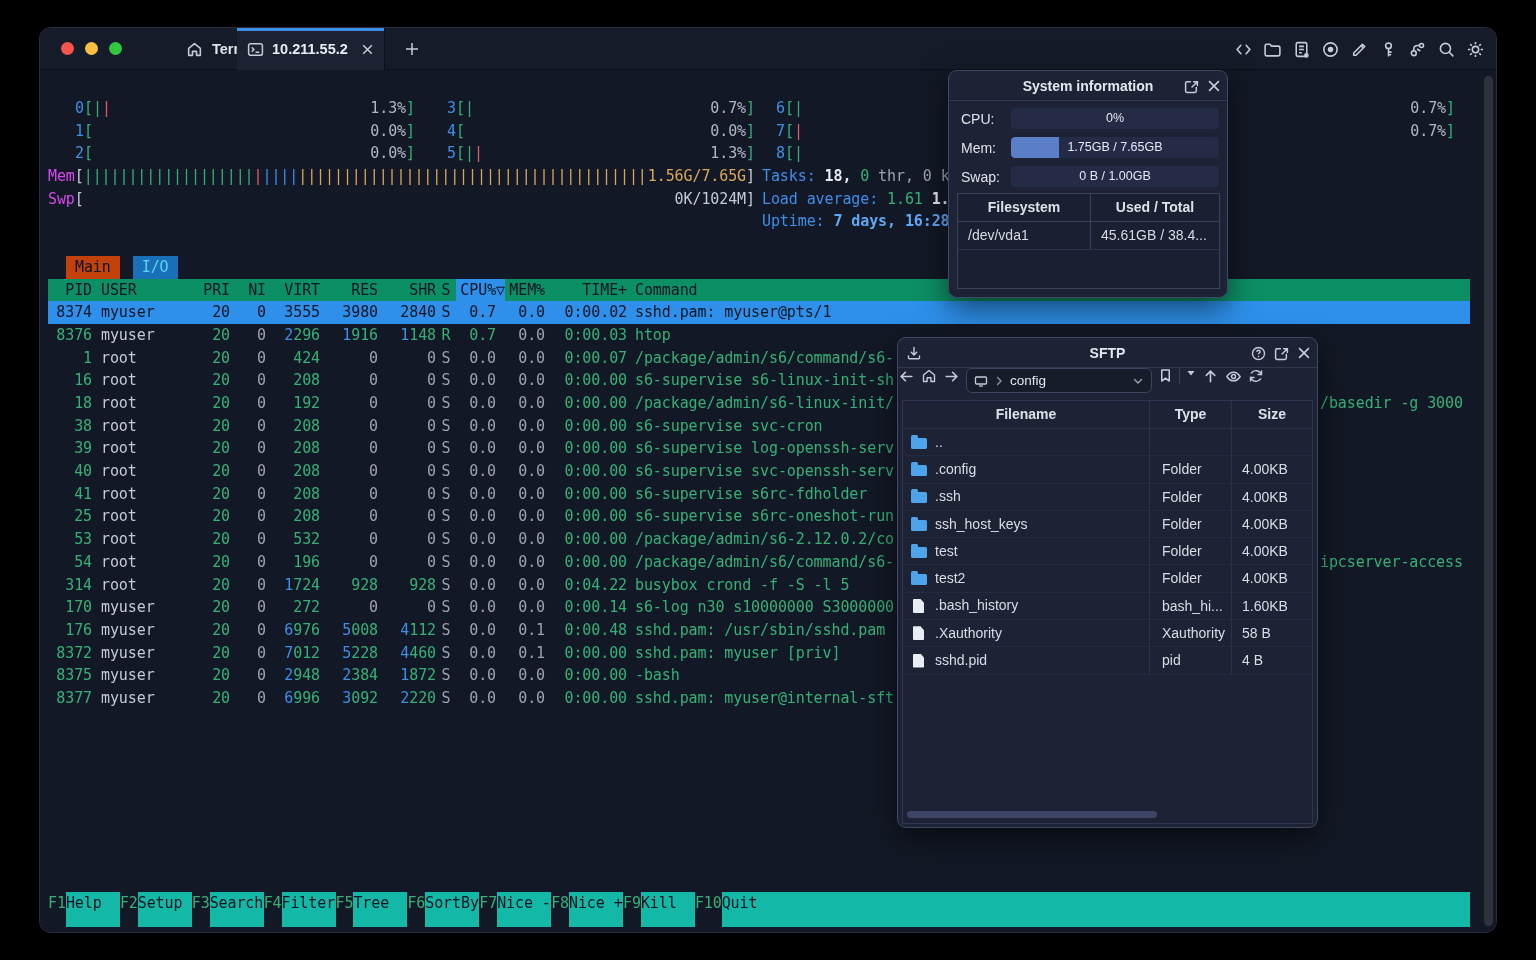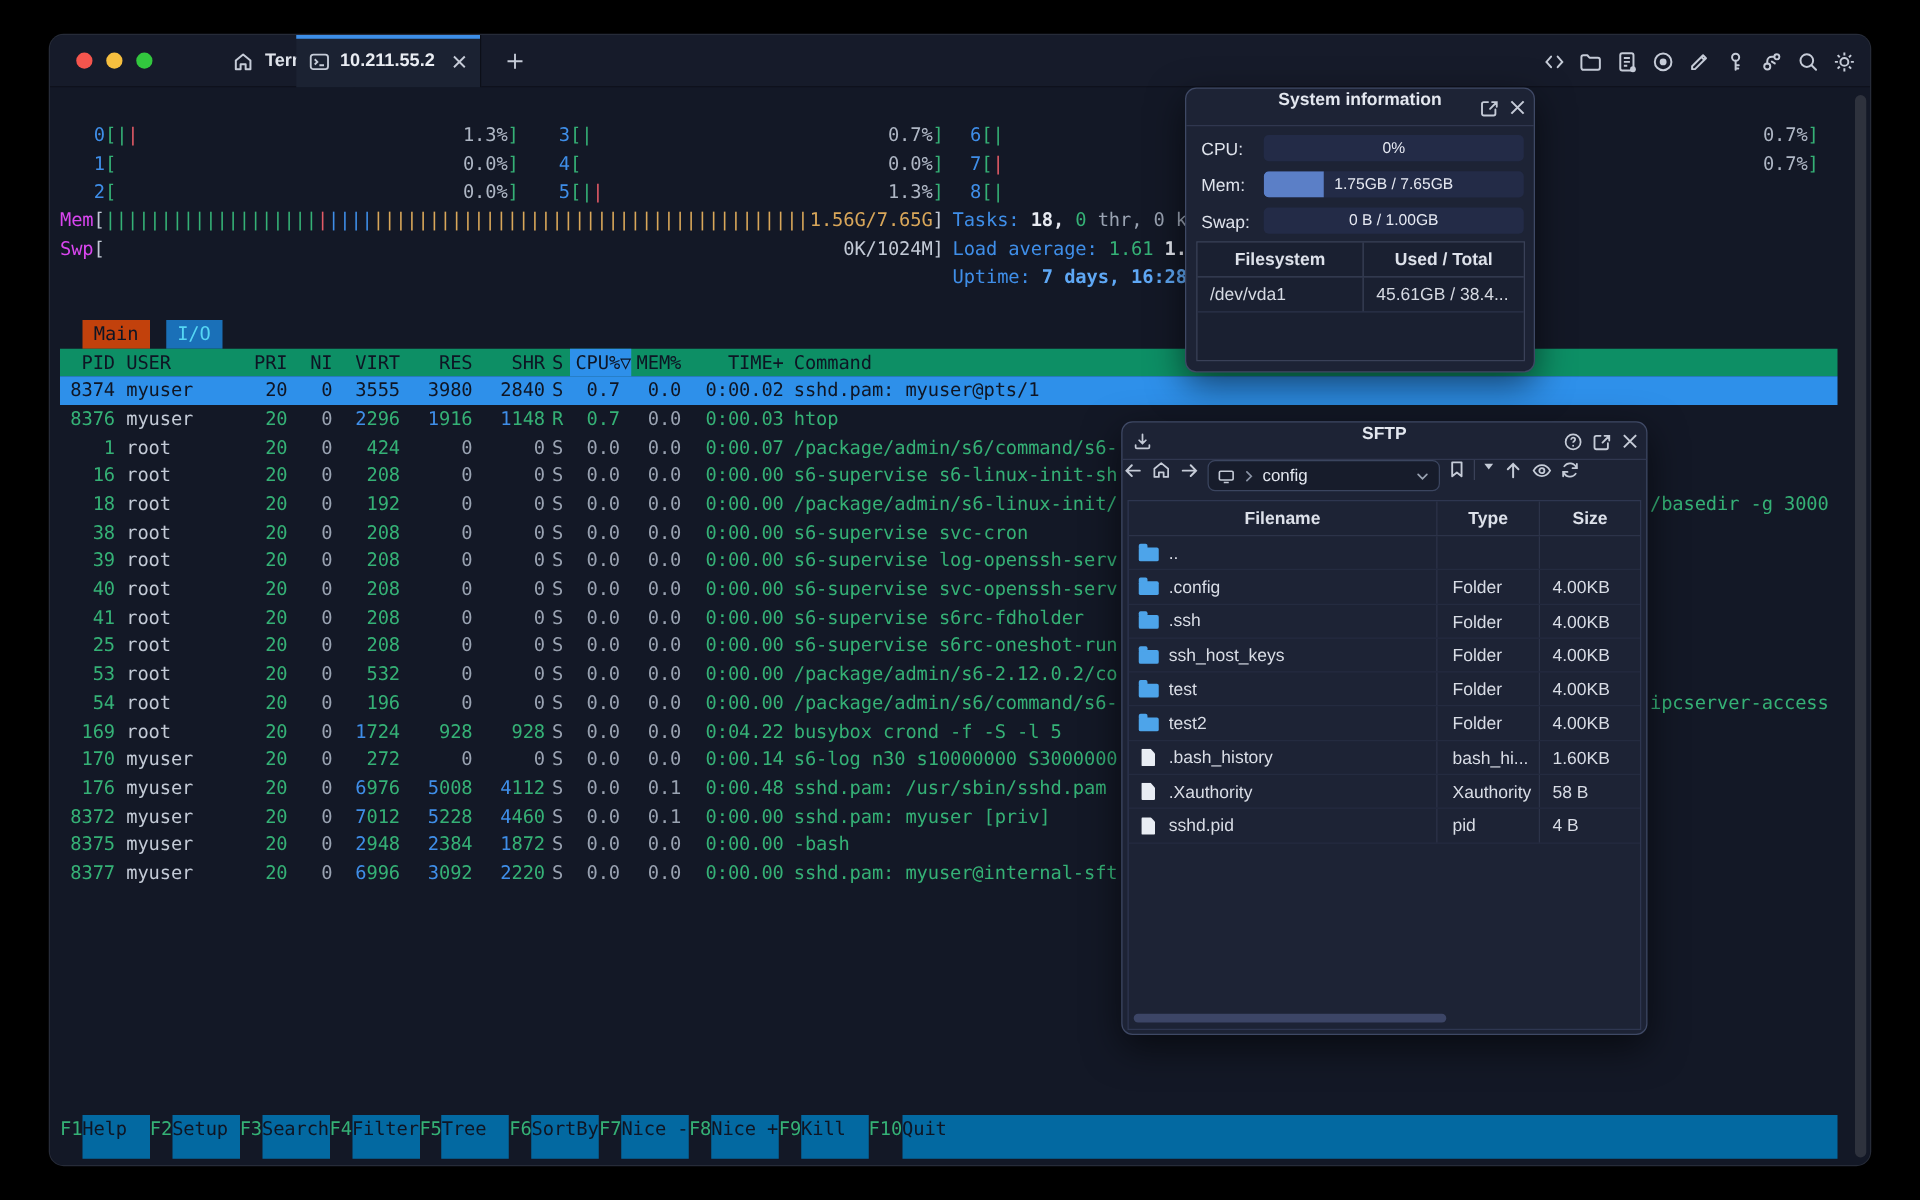--- a/index.html
+++ b/index.html
@@ -84,7 +84,7 @@
   
   .panel{position:absolute;background:#1d2335;border:1px solid #3f4965;border-radius:9px;
     box-shadow:0 10px 30px rgba(0,0,0,.55);font-family:"Liberation Sans",sans-serif;color:#dde1ea;}
-  .p-hdr{position:relative;height:30px;border-bottom:1px solid #30374f;display:flex;align-items:flex-start;justify-content:center;
+  .p-hdr{position:relative;height:30px;border-bottom:1px solid #30374f;display:flex;align-items:center;justify-content:center;
     font-size:14px;font-weight:bold;color:#e3e7ef;}
   .p-hdr .p-actions{position:absolute;right:6px;top:0;height:30px;display:flex;align-items:center;gap:8px;}
   .p-hdr .p-left{position:absolute;left:8px;top:0;height:30px;display:flex;align-items:center;}

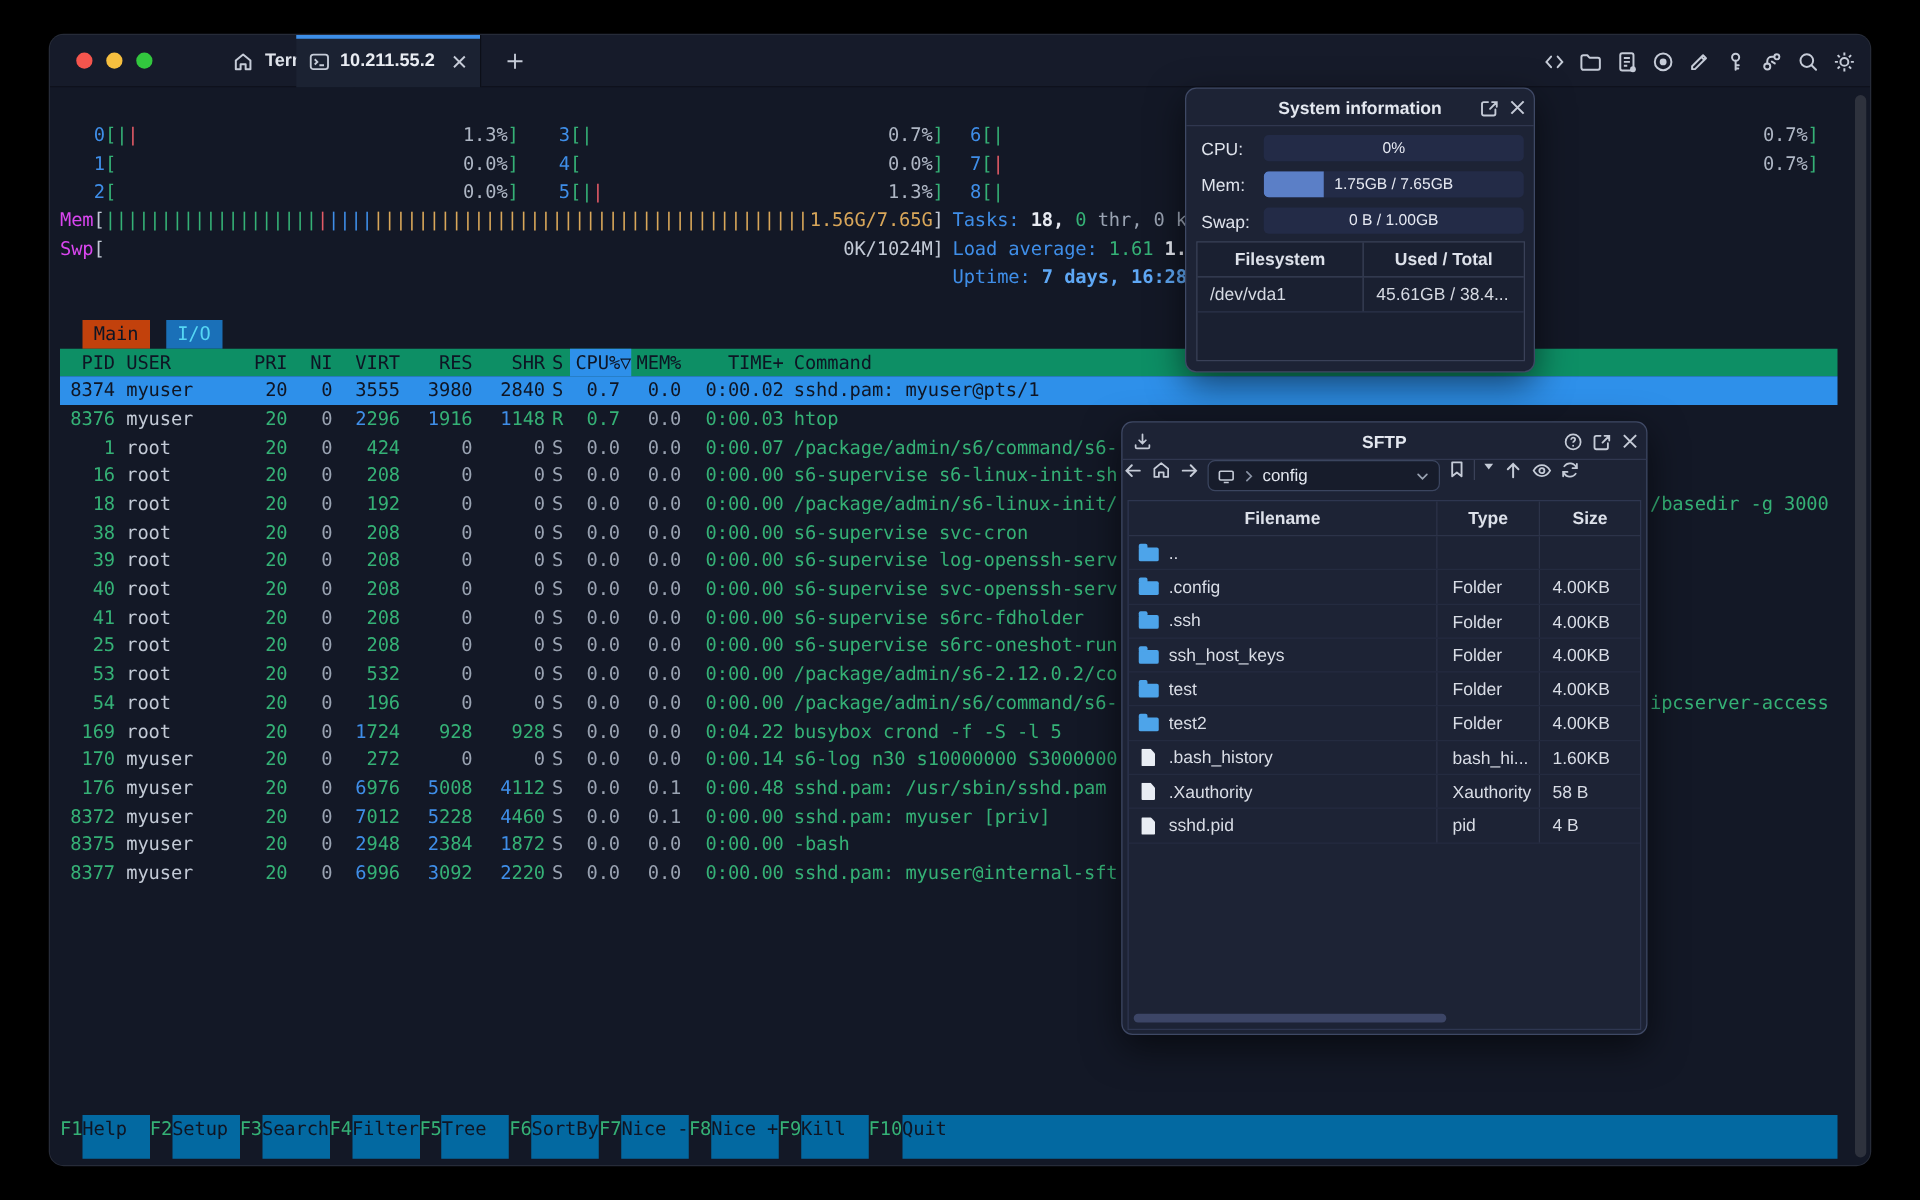--- a/index.html
+++ b/index.html
@@ -539,7 +539,7 @@
             <span class="tail">ipcserver-access</span>
           </div>
           <div class="prow">
-            <span class="c-pid">169</span>
+            <span class="c-pid">314</span>
             <span class="c-user">root</span>
             <span class="c-pri">20</span>
             <span class="c-ni">0</span>

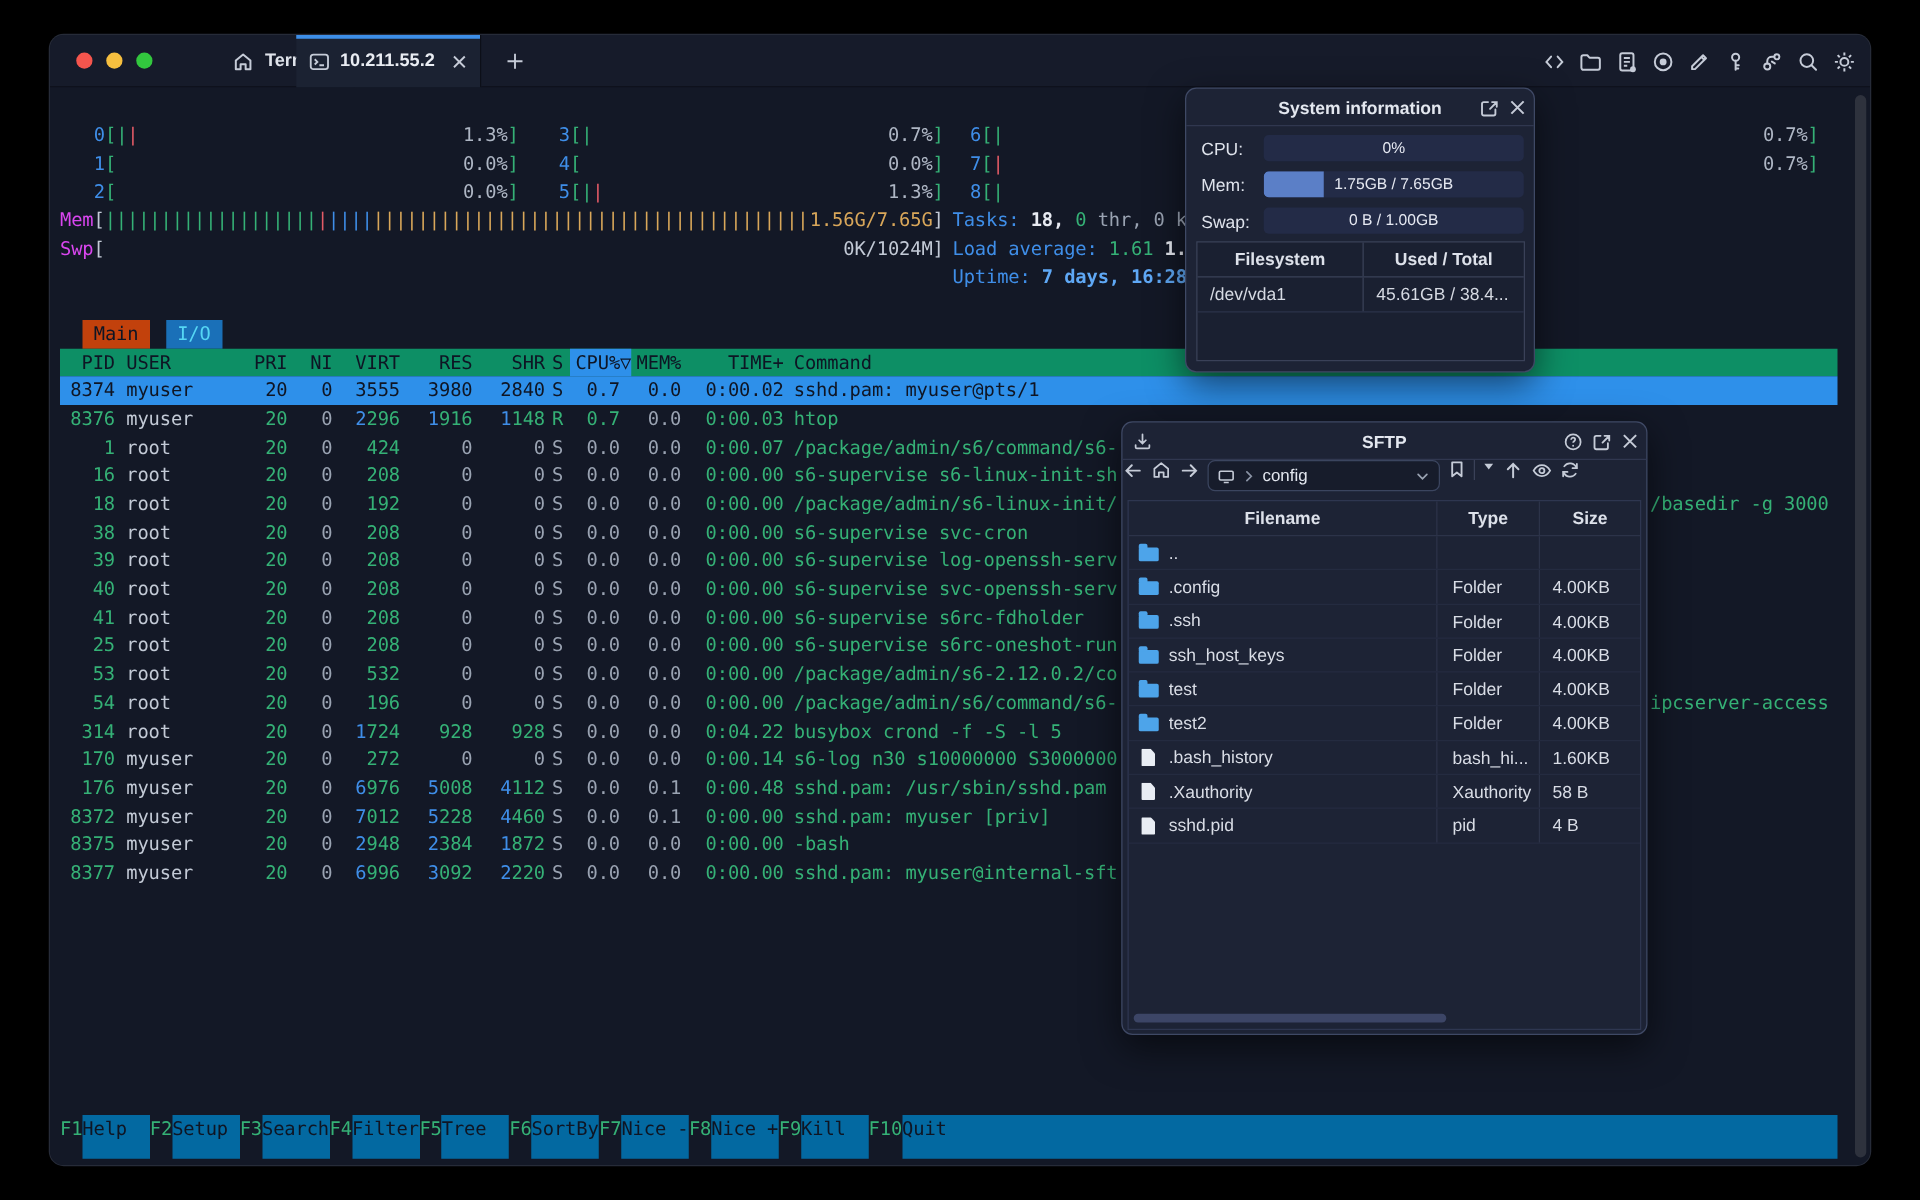--- a/index.html
+++ b/index.html
@@ -78,7 +78,7 @@
   .fnbar{position:absolute;left:8px;top:821.5px;width:1422px;height:35px;display:flex;}
   .fn-item{display:contents;}
   .fn-key{color:#35b176;}
-  .fn-label{background:#0369a1;color:#0f1523;width:54px;overflow:hidden;cursor:pointer;}
+  .fn-label{background:#14b8a6;color:#0f1523;width:54px;overflow:hidden;cursor:pointer;}
   .fn-label.grow{flex:1;}
   .term-scroll{position:absolute;right:3px;top:6px;bottom:6px;width:9px;background:#2e323d;border-radius:5px;}
   

